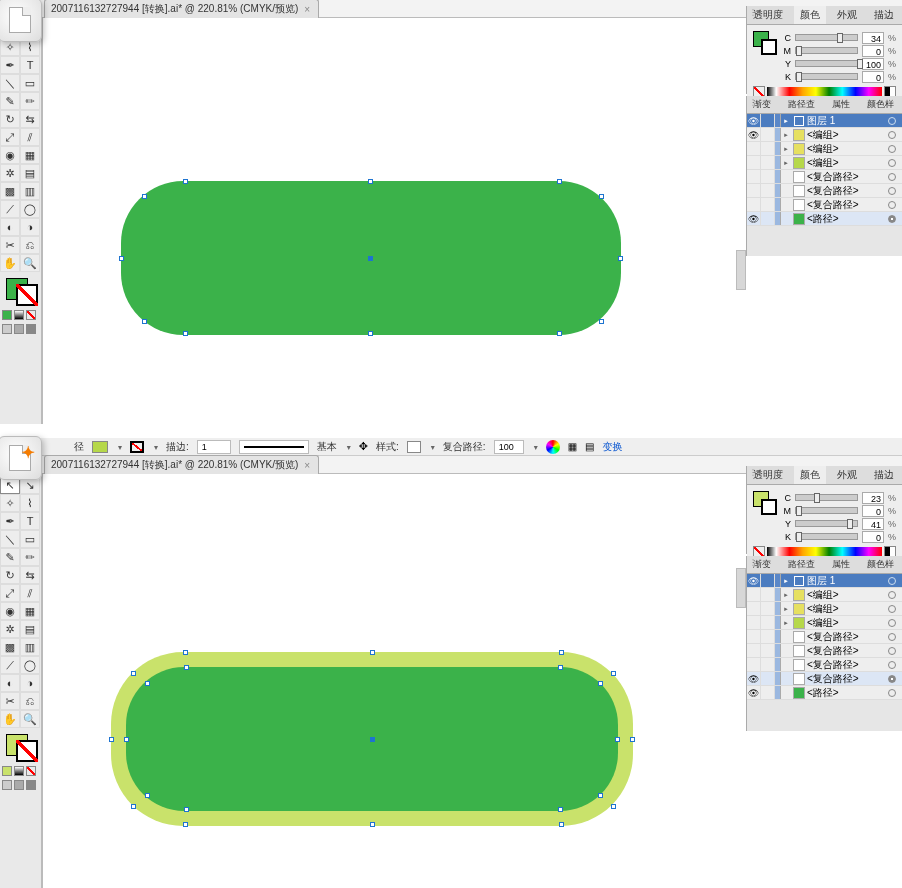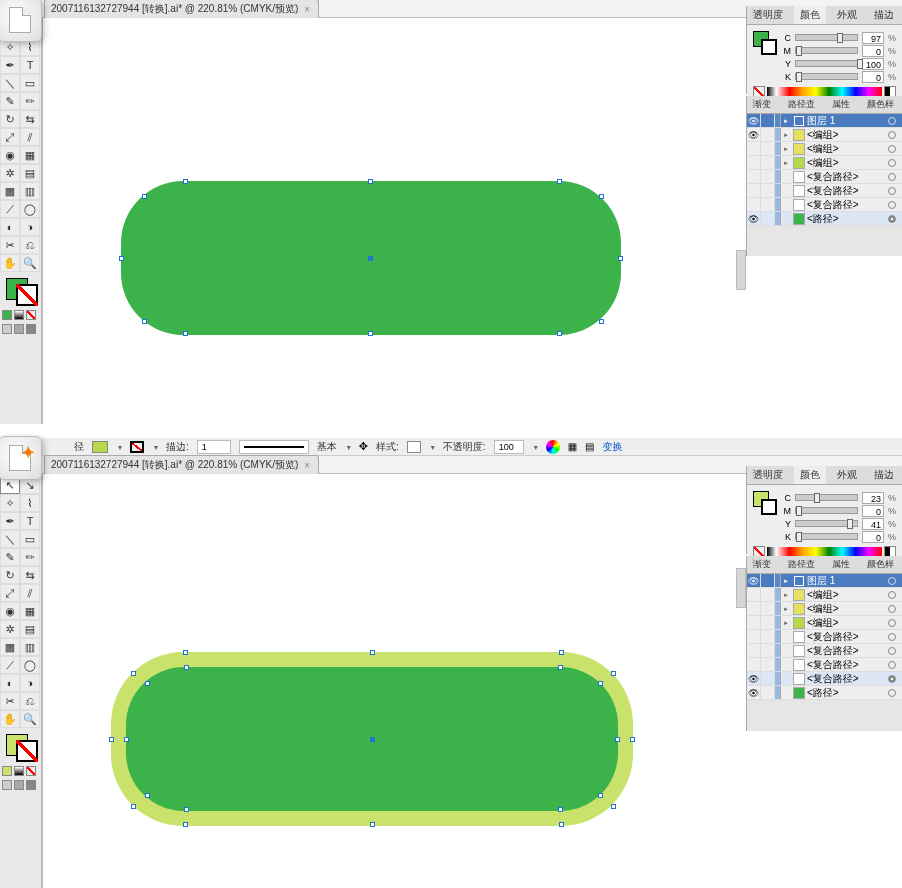--- a/index.html
+++ b/index.html
@@ -310,7 +310,7 @@
             <div class="track">
               <div class="thumb" style="left:68%;"></div>
             </div>
-            <div class="val">97</div>
+            <div class="val">34</div>
             <span class="pct">%</span>
           </div>
         <div class="slider-row">

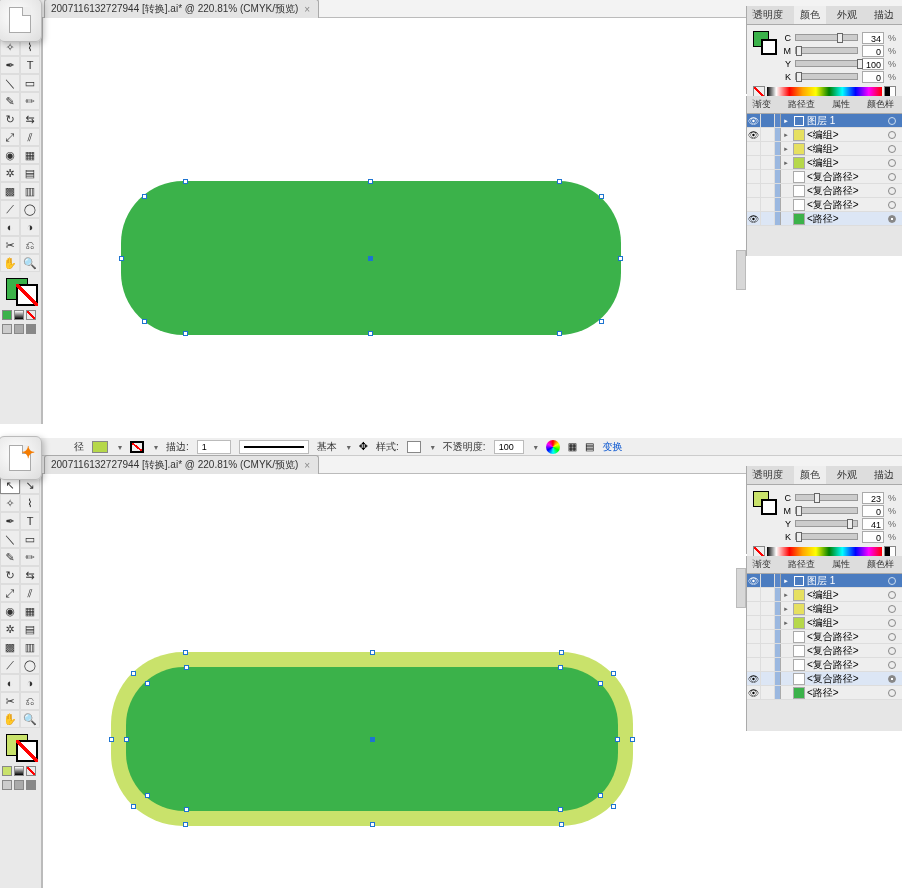--- a/index.html
+++ b/index.html
@@ -469,7 +469,7 @@
     <span class="label">样式:</span>
     <div style="width:14px;height:12px;border:1px solid #888;background:#fff;"></div>
       <span class="ddarrow"></span>
-    <span class="label">不透明度:</span>
+    <span class="label">复合路径:</span>
     <div class="field" style="width:30px;">
         <span>100</span>
       </div>

